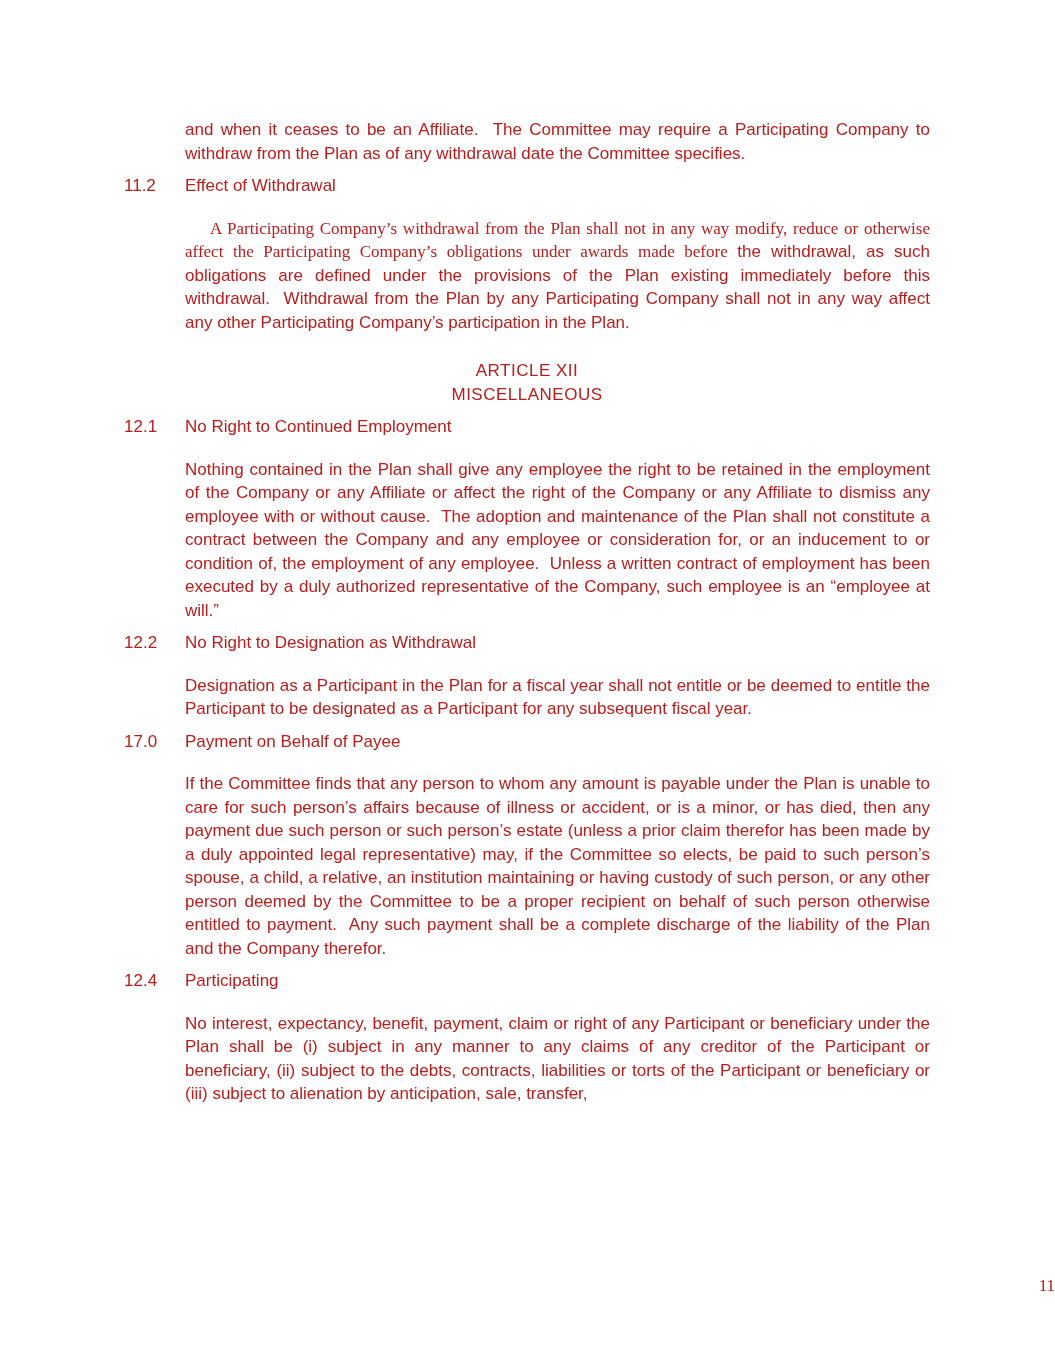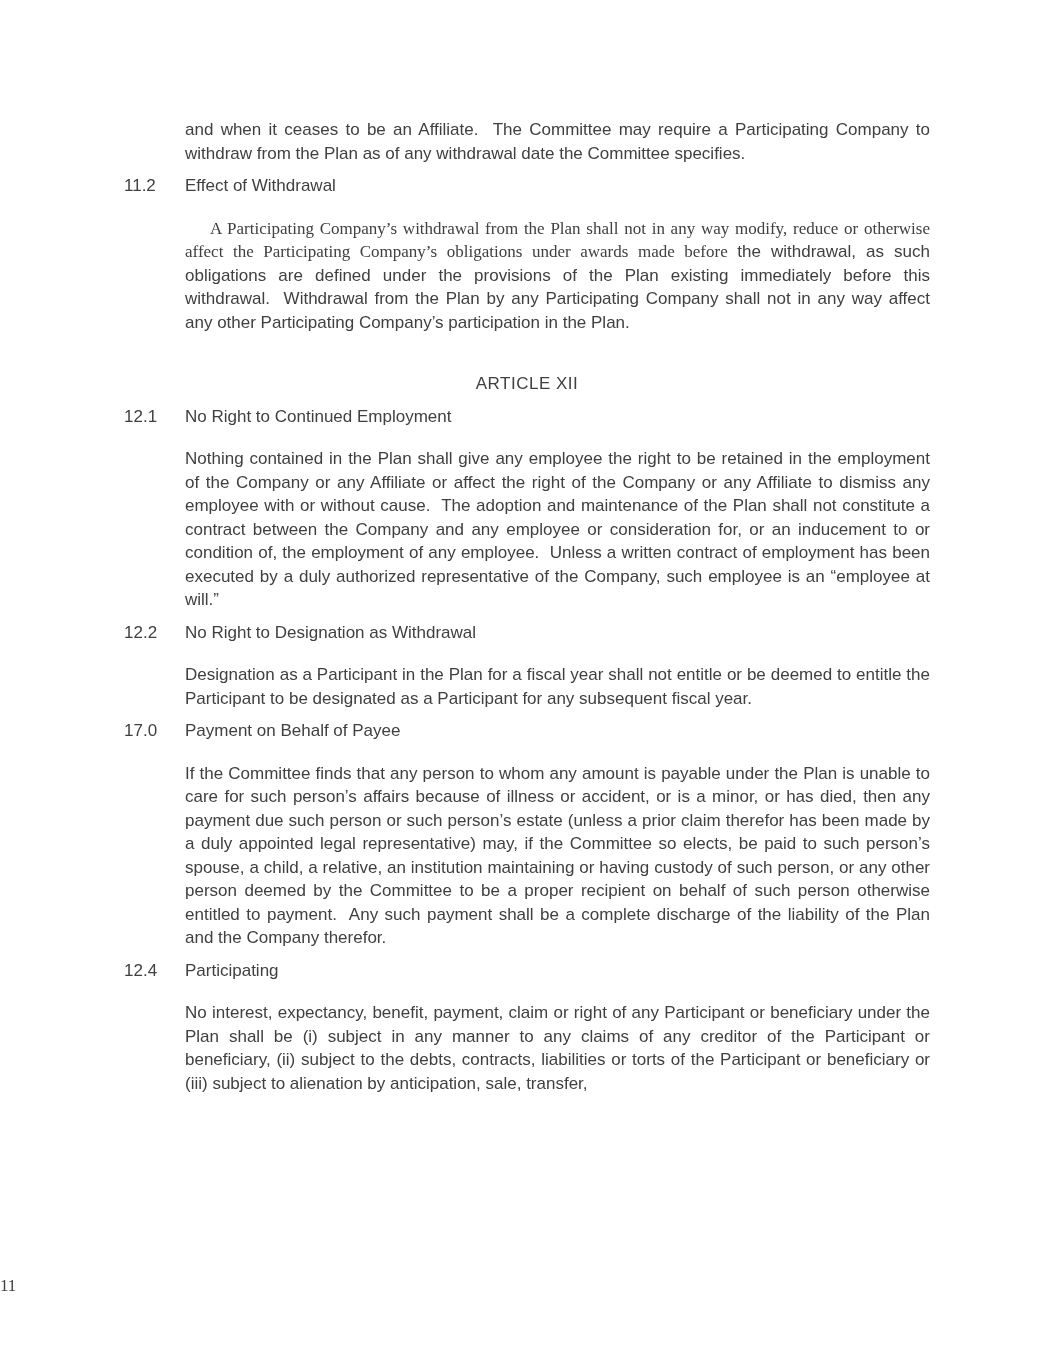--- a/index.html
+++ b/index.html
@@ -13,7 +13,7 @@
     height: 1365px;
     margin: 0 auto;
     background: #ffffff;
-    color: #404040;
+    color: #b91c1c;
     font-family: "Liberation Sans", "DejaVu Sans", sans-serif;
     font-size: 17px;
     line-height: 23.5px;

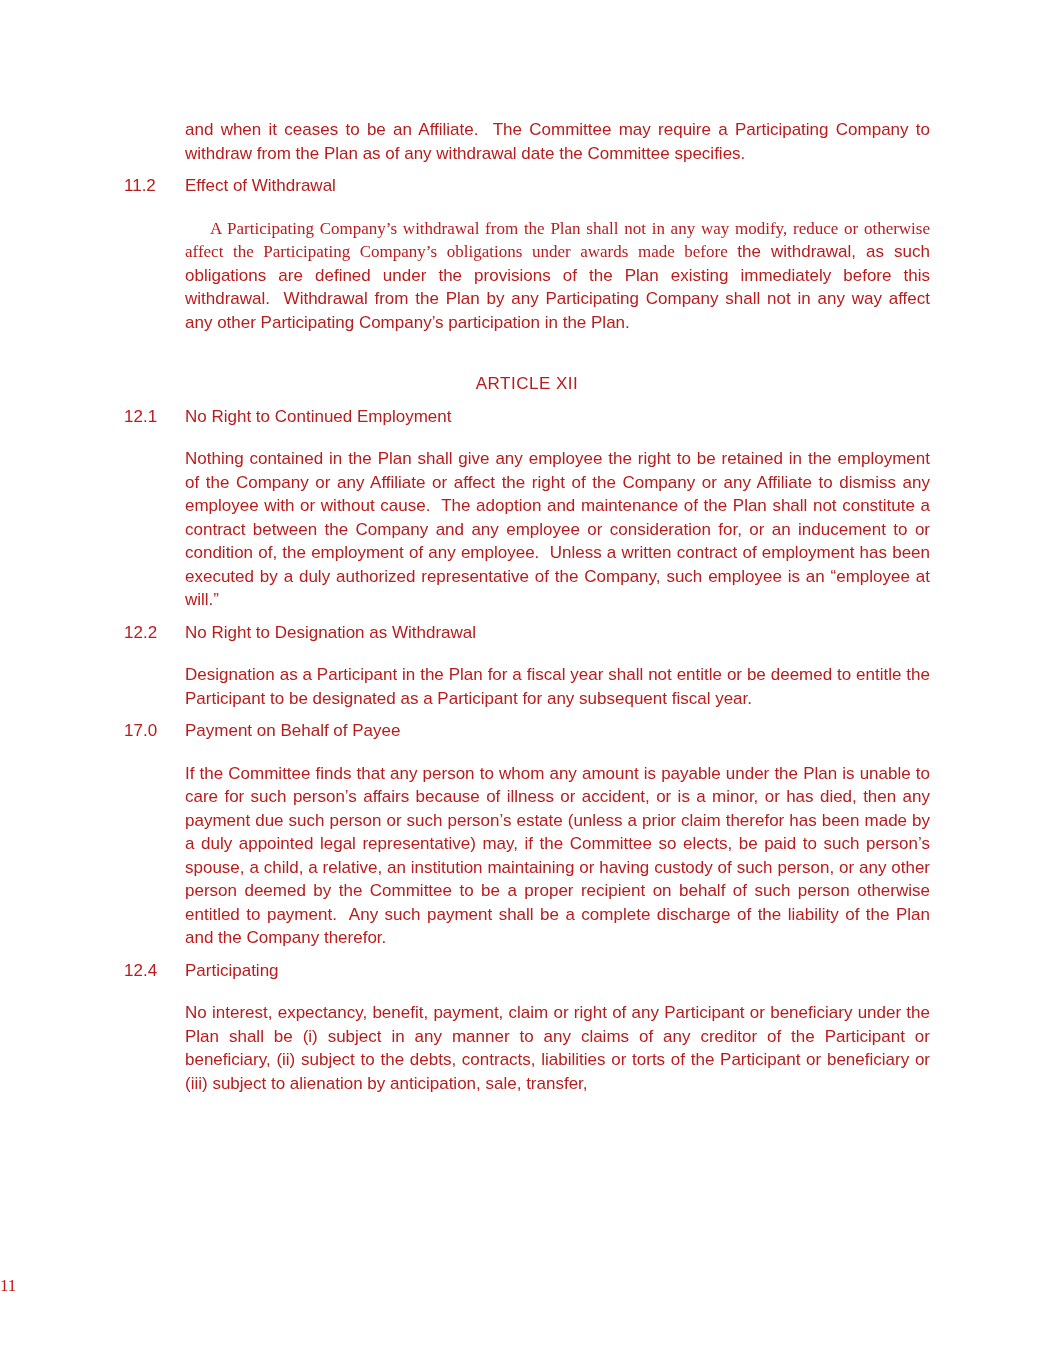--- a/index.html
+++ b/index.html
@@ -50,7 +50,7 @@
     text-decoration-thickness: 1.5px;
   }
   .article-heading {
-    margin: 38px 0 0 0;
+    margin: 25px 0 0 0;
     text-align: center;
     letter-spacing: 0.5px;
   }

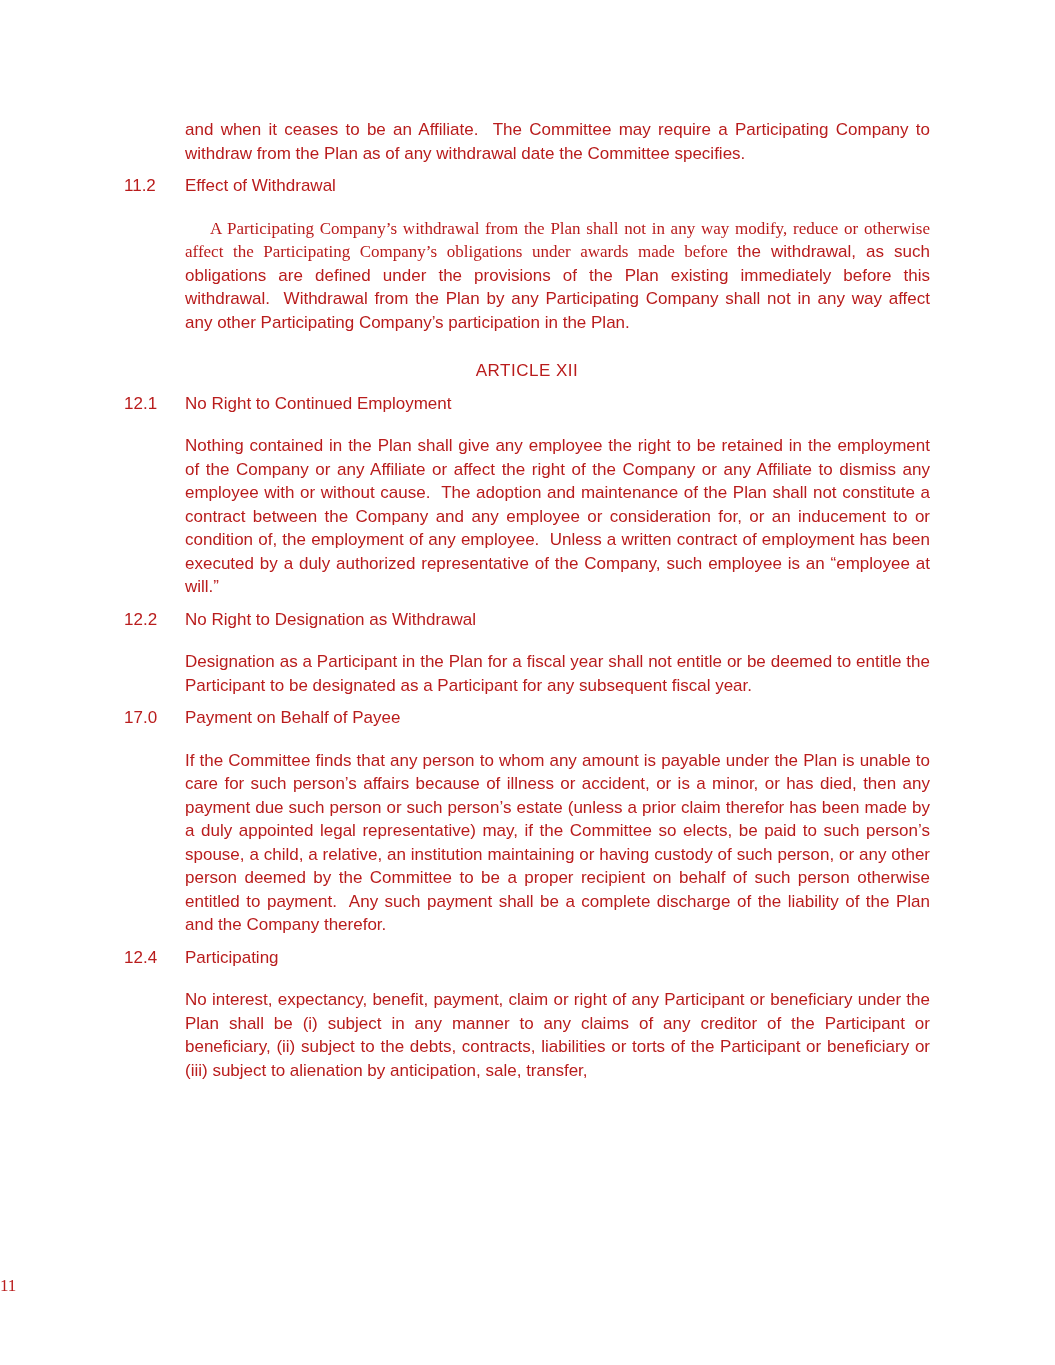--- a/index.html
+++ b/index.html
@@ -80,6 +80,7 @@
 
     <div class="article-heading">
       <div>ARTICLE XII</div>
+      <div>MISCELLANEOUS</div>
     </div>
 
     <div class="section-heading">

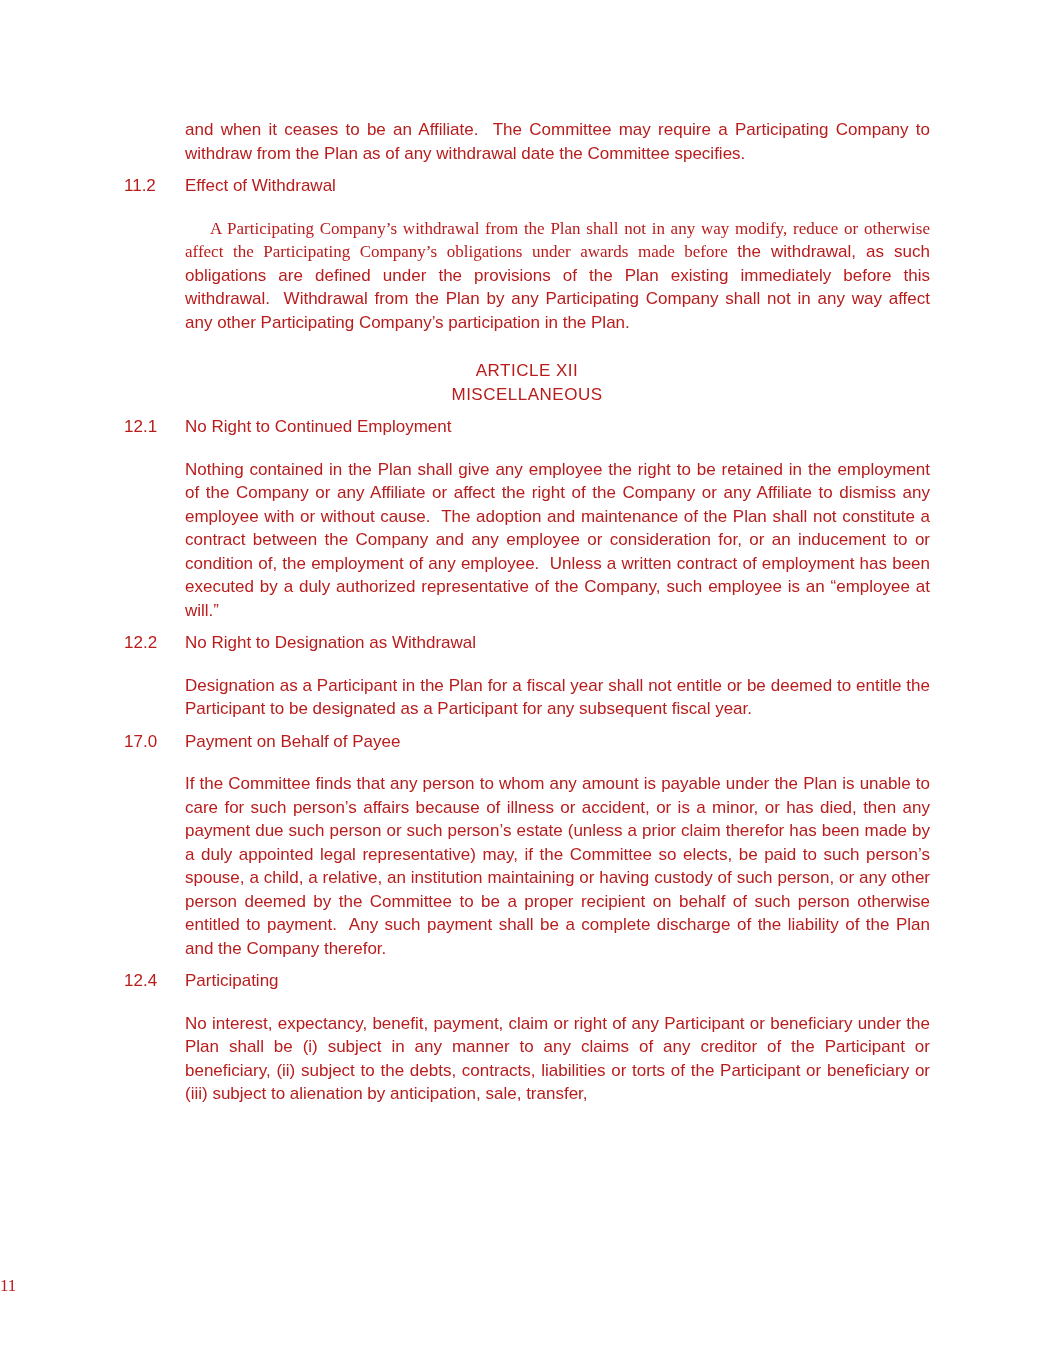--- a/index.html
+++ b/index.html
@@ -59,7 +59,7 @@
     top: 1274px;
     left: 0;
     width: 100%;
-    text-align: left;
+    text-align: right;
     font-family: "Liberation Serif", "DejaVu Serif", serif;
     font-size: 17px;
   }

